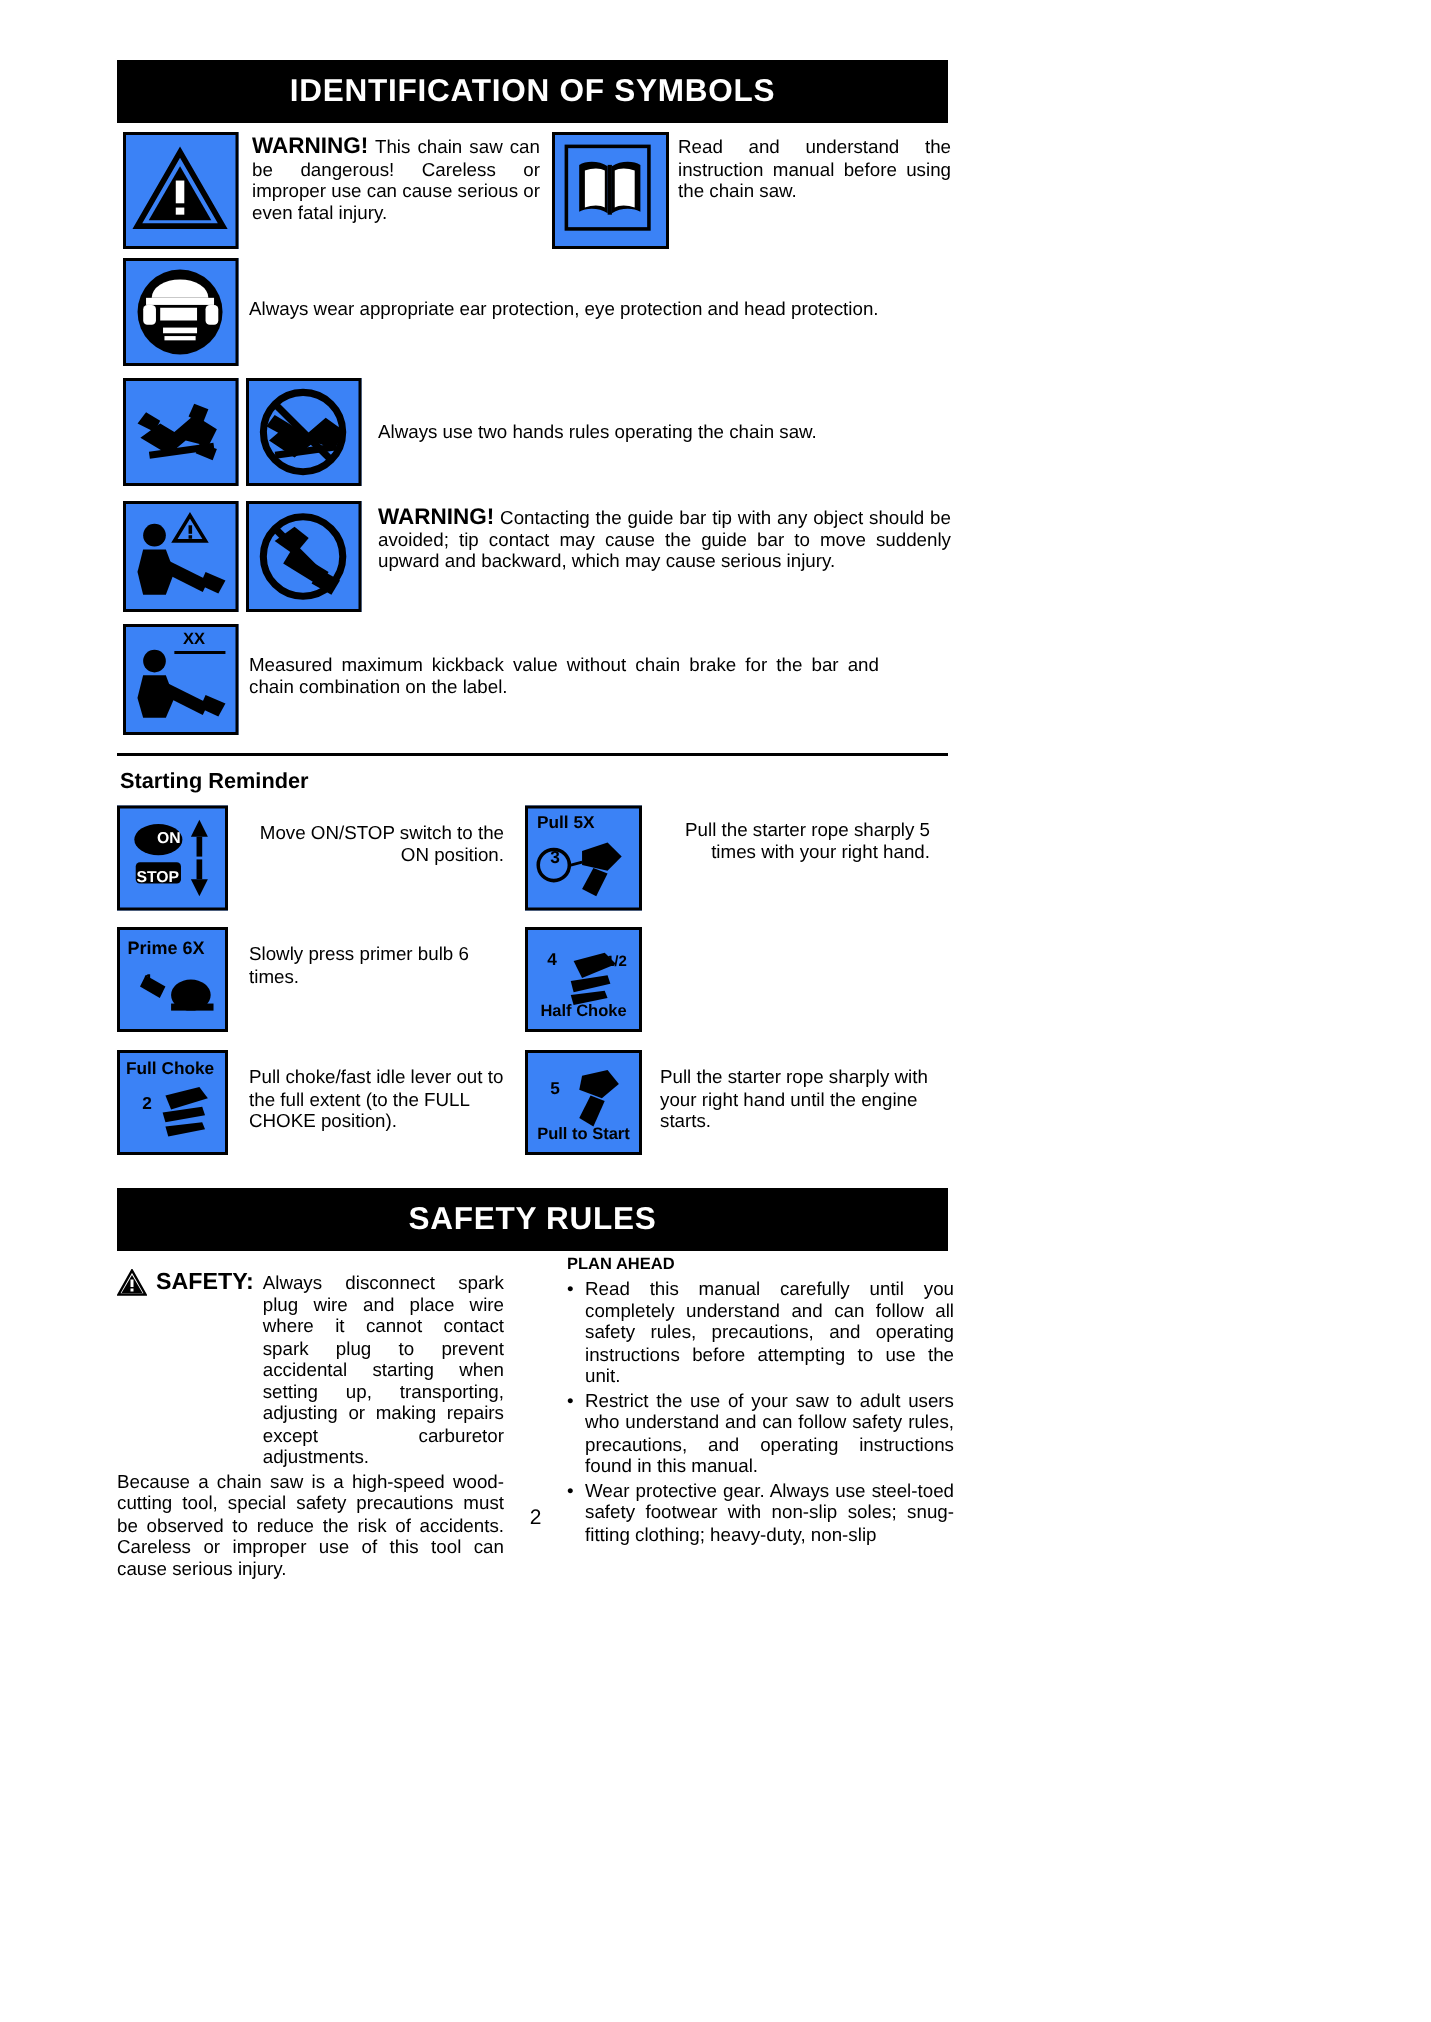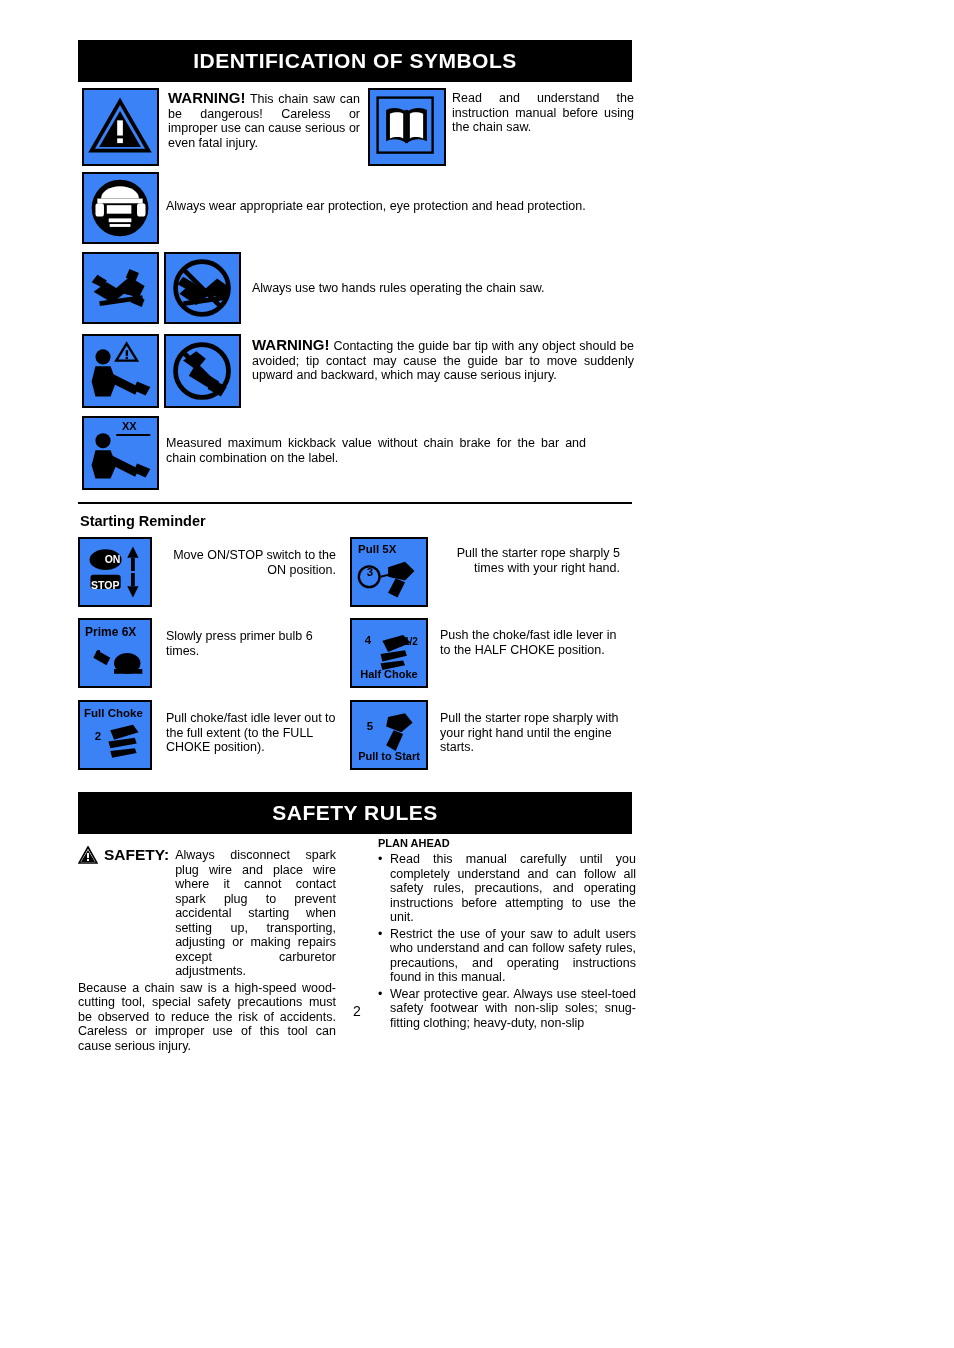--- a/index.html
+++ b/index.html
@@ -265,7 +265,6 @@
     <div style="position:absolute; left:52px; top:16px; font-size:10px; font-weight:bold;">1/2</div>
     <div style="position:absolute; left:0; top:48px; width:74px; text-align:center; font-size:11px; font-weight:bold;">Half Choke</div>
   </div>
-  <div class="txt" id="halfchoke-text" style="text-align:left">Push the choke/fast idle lever in to the HALF CHOKE position.</div>
 
   <div class="sym" id="sym-fullchoke">
     <svg viewBox="0 0 74 70" width="70" height="66" style="display:block">

